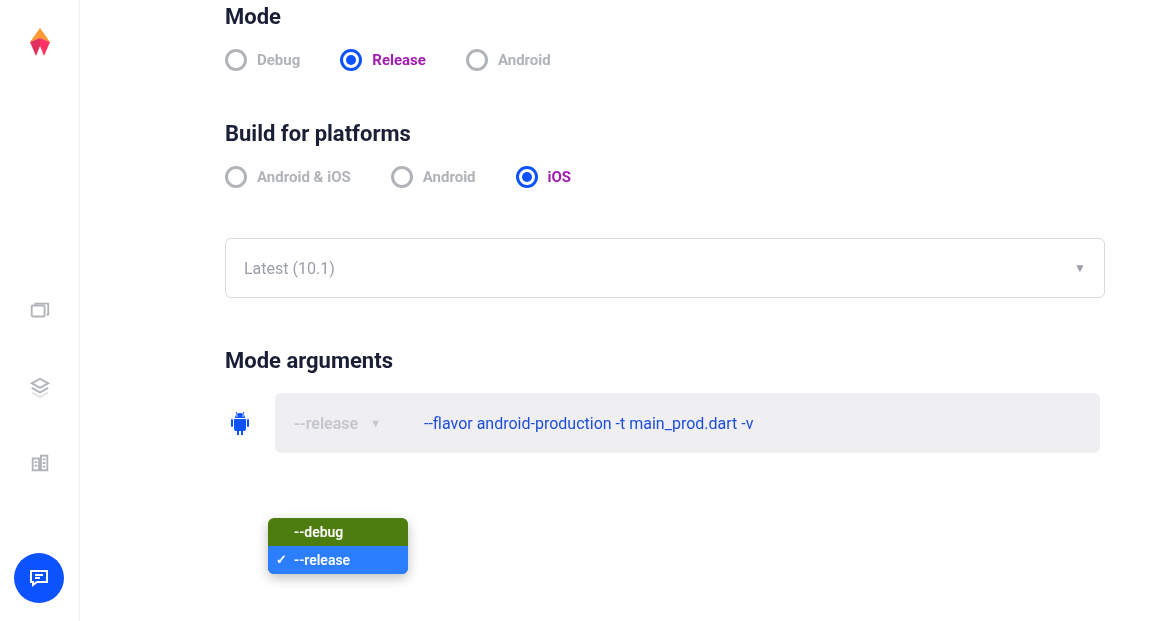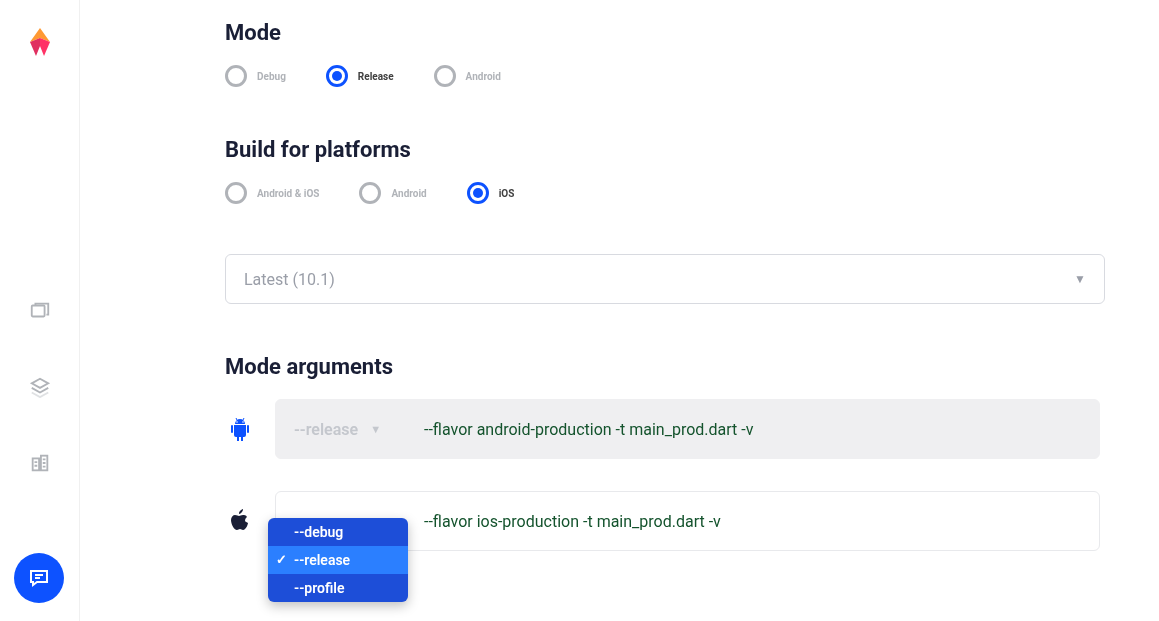--- a/index.html
+++ b/index.html
@@ -32,7 +32,7 @@
   .dropdown-item { padding: 6px 12px 6px 26px; color: #fff; font-size: 14px; font-weight: 600; position: relative; cursor: pointer; }
   .dropdown-item.selected { background: #2b7fff; }
   .check { position: absolute; left: 8px; top: 6px; font-size: 13px; }
-  .section-mode { margin-top: 20px; }
+  .section-mode { margin-top: 4px; }
 </style>
 </head>
 <body>

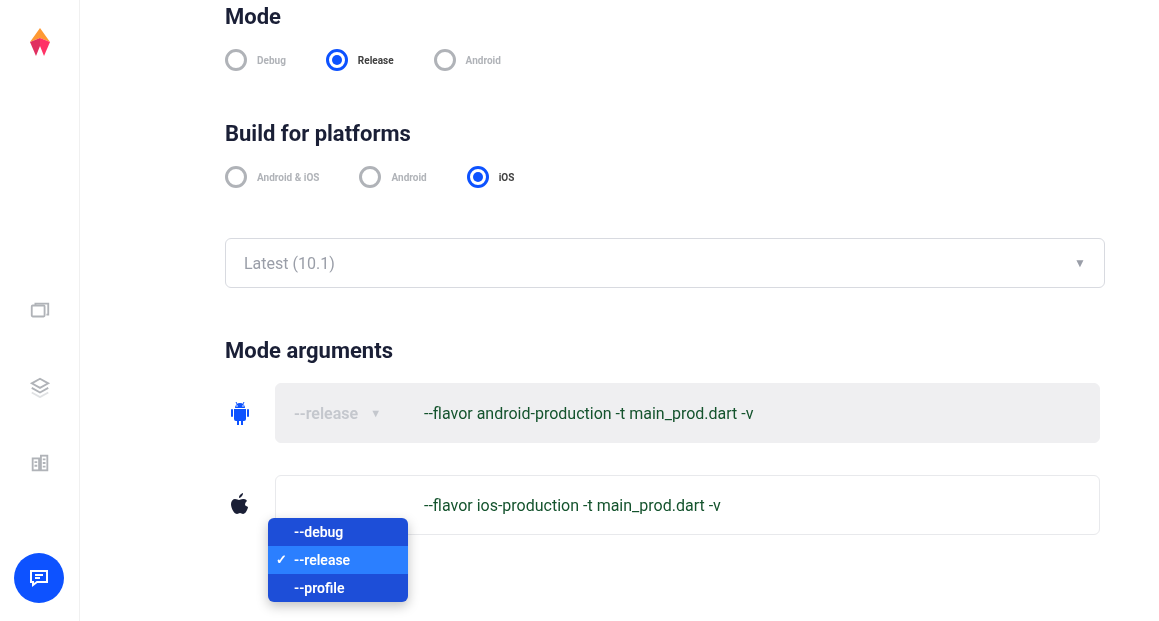--- a/index.html
+++ b/index.html
@@ -16,7 +16,7 @@
   .radio-circle { width: 22px; height: 22px; border-radius: 50%; border: 3px solid #b0b3b8; display: flex; align-items: center; justify-content: center; }
   .radio-circle.selected { border-color: #0d52ff; }
   .radio-dot { width: 10px; height: 10px; border-radius: 50%; background: #0d52ff; }
-  .radio-label { font-size: 10px; font-weight: 700; color: #b0b3b8; }
+  .radio-label { font-size: 15px; font-weight: 700; color: #b0b3b8; }
   .radio-label.selected { color: #404040; }
   .xcode-select { width: 880px; height: 50px; border: 1px solid #d8dae0; border-radius: 6px; display: flex; align-items: center; justify-content: space-between; padding: 0 18px; margin-bottom: 50px; cursor: pointer; }
   .xcode-value { color: #9a9ea8; font-size: 16px; }

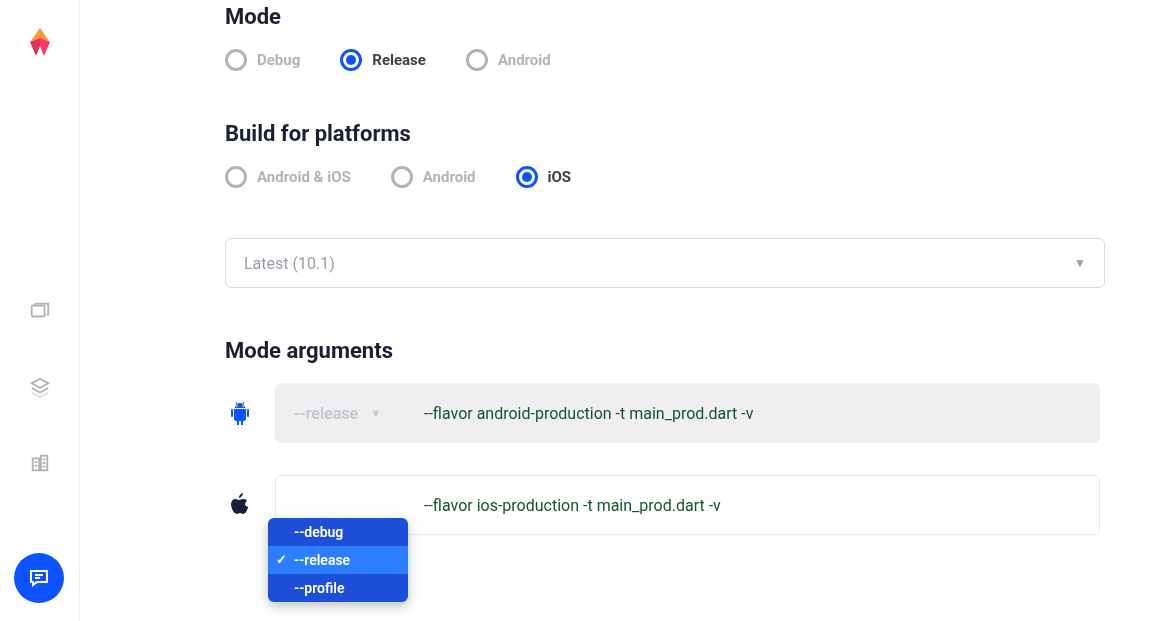--- a/index.html
+++ b/index.html
@@ -17,7 +17,7 @@
   .radio-circle.selected { border-color: #0d52ff; }
   .radio-dot { width: 10px; height: 10px; border-radius: 50%; background: #0d52ff; }
   .radio-label { font-size: 15px; font-weight: 700; color: #b0b3b8; }
-  .radio-label.selected { color: #404040; }
+  .radio-label.selected { color: #a21caf; }
   .xcode-select { width: 880px; height: 50px; border: 1px solid #d8dae0; border-radius: 6px; display: flex; align-items: center; justify-content: space-between; padding: 0 18px; margin-bottom: 50px; cursor: pointer; }
   .xcode-value { color: #9a9ea8; font-size: 16px; }
   .tri-down { color: #9a9ea8; font-size: 12px; }

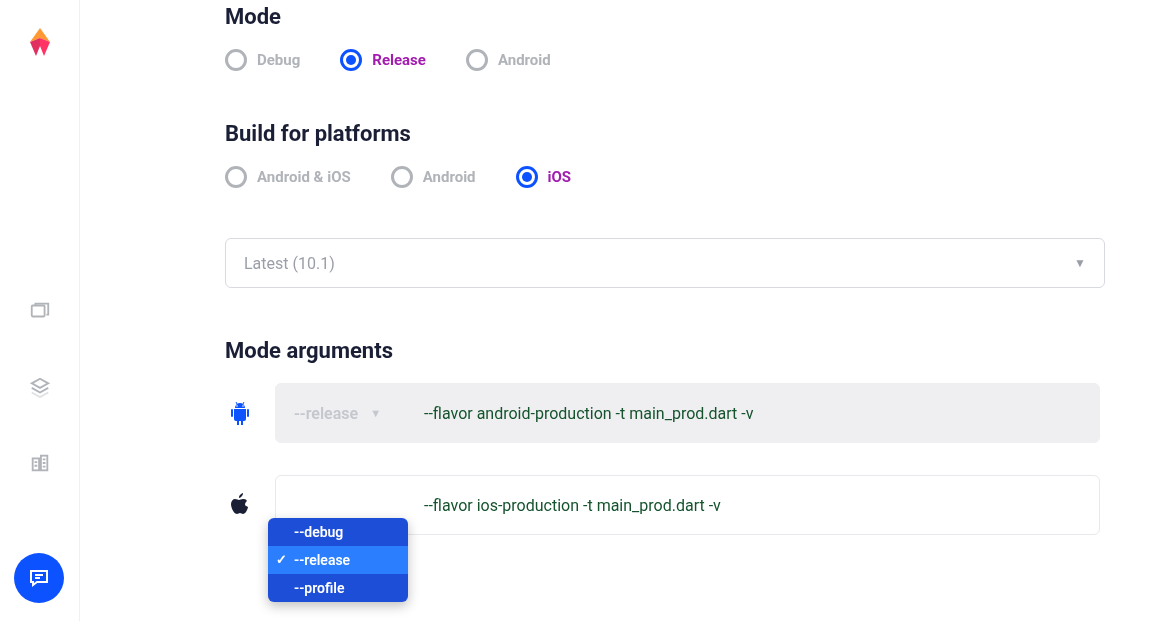--- a/index.html
+++ b/index.html
@@ -18,7 +18,7 @@
   .radio-dot { width: 10px; height: 10px; border-radius: 50%; background: #0d52ff; }
   .radio-label { font-size: 15px; font-weight: 700; color: #b0b3b8; }
   .radio-label.selected { color: #a21caf; }
-  .xcode-select { width: 880px; height: 50px; border: 1px solid #d8dae0; border-radius: 6px; display: flex; align-items: center; justify-content: space-between; padding: 0 18px; margin-bottom: 50px; cursor: pointer; }
+  .xcode-select { width: 880px; height: 60px; border: 1px solid #d8dae0; border-radius: 6px; display: flex; align-items: center; justify-content: space-between; padding: 0 18px; margin-bottom: 50px; cursor: pointer; }
   .xcode-value { color: #9a9ea8; font-size: 16px; }
   .tri-down { color: #9a9ea8; font-size: 12px; }
   .build-row { display: flex; align-items: center; gap: 20px; margin-bottom: 32px; }

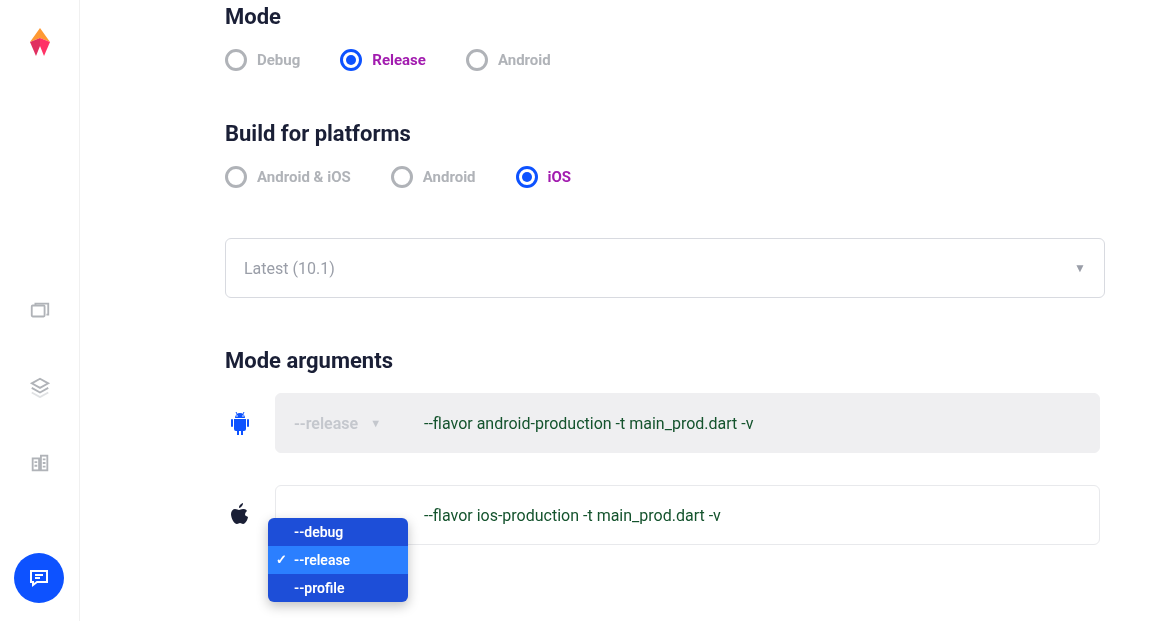--- a/index.html
+++ b/index.html
@@ -27,7 +27,7 @@
   .arg-box.disabled { background: #efeff1; border-color: #efeff1; }
   .arg-mode { color: #c4c7cd; font-size: 16px; font-weight: 600; display: flex; align-items: center; gap: 12px; width: 130px; }
   .arg-mode.dark { color: #9a9ea8; }
-  .arg-input { color: #14532d; font-size: 16px; }
+  .arg-input { color: #1d4ed8; font-size: 16px; }
   .dropdown { position: absolute; left: 268px; top: 518px; width: 140px; background: #1d4ed8; border-radius: 6px; box-shadow: 0 4px 12px rgba(0,0,0,.25); overflow: hidden; z-index: 10; }
   .dropdown-item { padding: 6px 12px 6px 26px; color: #fff; font-size: 14px; font-weight: 600; position: relative; cursor: pointer; }
   .dropdown-item.selected { background: #2b7fff; }

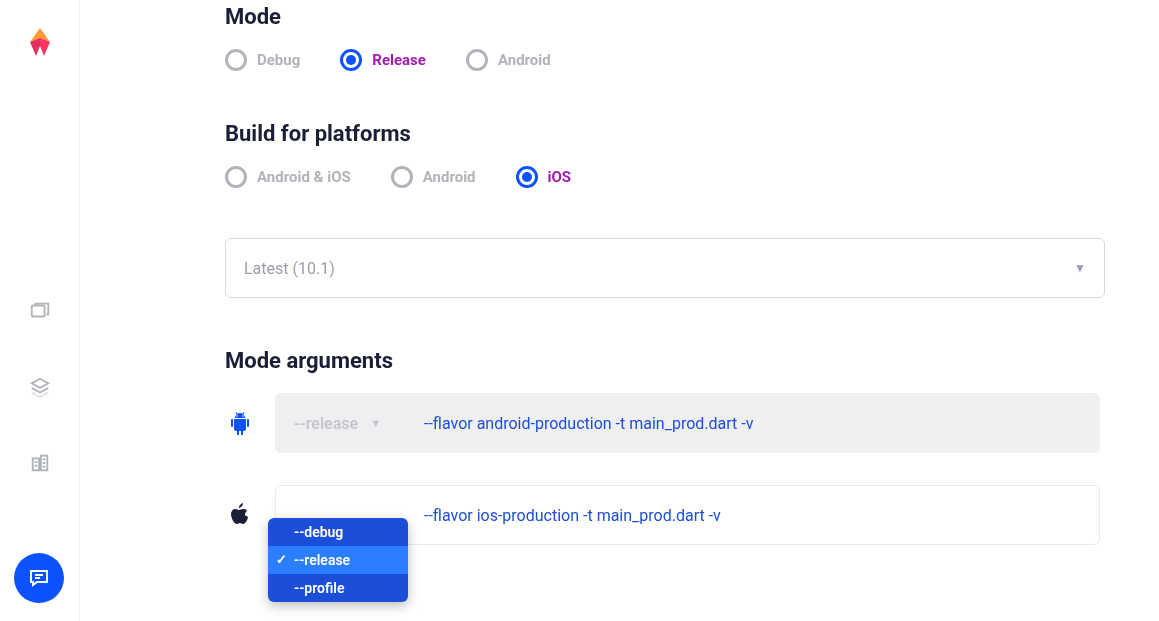--- a/index.html
+++ b/index.html
@@ -143,21 +143,6 @@
     </div>
   </div>
 
-  <div class="build-row">
-    <div class="platform-icon">
-      <svg width="22" height="26" viewBox="0 0 22 26" fill="#1a1f36">
-          <path d="M16 13c0-3 2-4 2-4-1-2-3-2-4-2-2 0-3 1-4 1s-2-1-4-1-4 2-4 5c0 4 3 10 6 10 1 0 2-1 3-1s2 1 3 1c3 0 5-6 5-7-2-1-3-2-3-2z"></path>
-          <path d="M13 4c1-1 1-3 1-3-1 0-2 1-3 2s-1 2-1 3c1 0 2-1 3-2z"></path>
-        </svg>
-    </div>
-    <div class="arg-box">
-      <div class="arg-mode dark" style="visibility:hidden">
-        <span>--release</span>
-        <span style="font-size:11px">▼</span>
-      </div>
-      <span class="arg-input">--flavor ios-production -t main_prod.dart -v</span>
-    </div>
-  </div>
 
 </div>
 

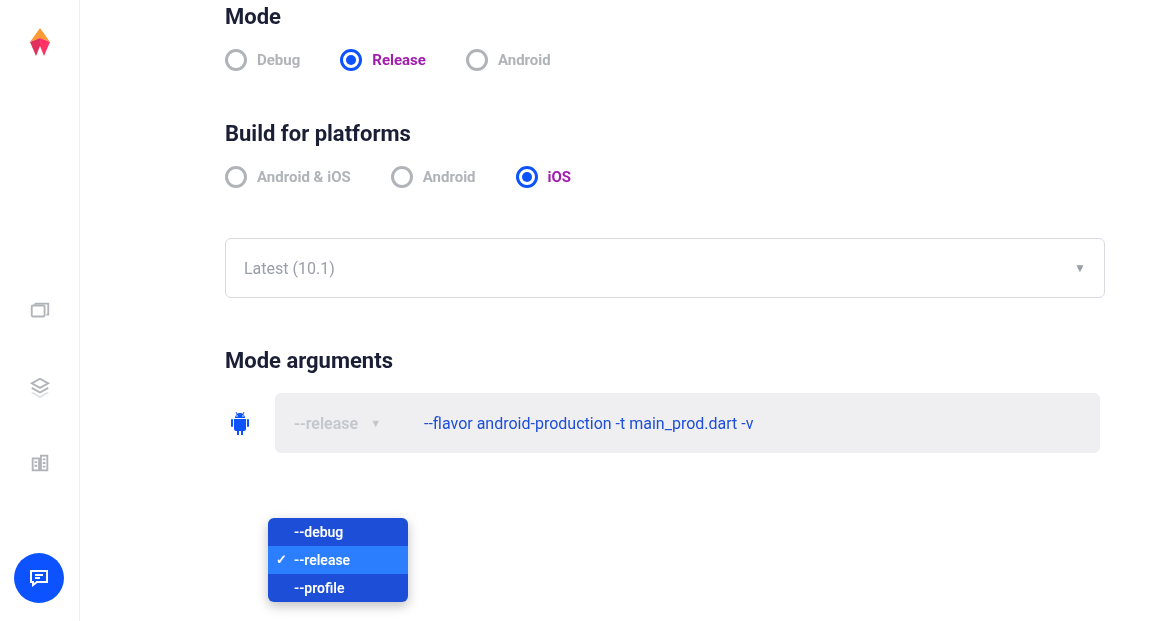--- a/index.html
+++ b/index.html
@@ -28,7 +28,7 @@
   .arg-mode { color: #c4c7cd; font-size: 16px; font-weight: 600; display: flex; align-items: center; gap: 12px; width: 130px; }
   .arg-mode.dark { color: #9a9ea8; }
   .arg-input { color: #1d4ed8; font-size: 16px; }
-  .dropdown { position: absolute; left: 268px; top: 518px; width: 140px; background: #1d4ed8; border-radius: 6px; box-shadow: 0 4px 12px rgba(0,0,0,.25); overflow: hidden; z-index: 10; }
+  .dropdown { position: absolute; left: 268px; top: 518px; width: 140px; background: #4d7c0f; border-radius: 6px; box-shadow: 0 4px 12px rgba(0,0,0,.25); overflow: hidden; z-index: 10; }
   .dropdown-item { padding: 6px 12px 6px 26px; color: #fff; font-size: 14px; font-weight: 600; position: relative; cursor: pointer; }
   .dropdown-item.selected { background: #2b7fff; }
   .check { position: absolute; left: 8px; top: 6px; font-size: 13px; }

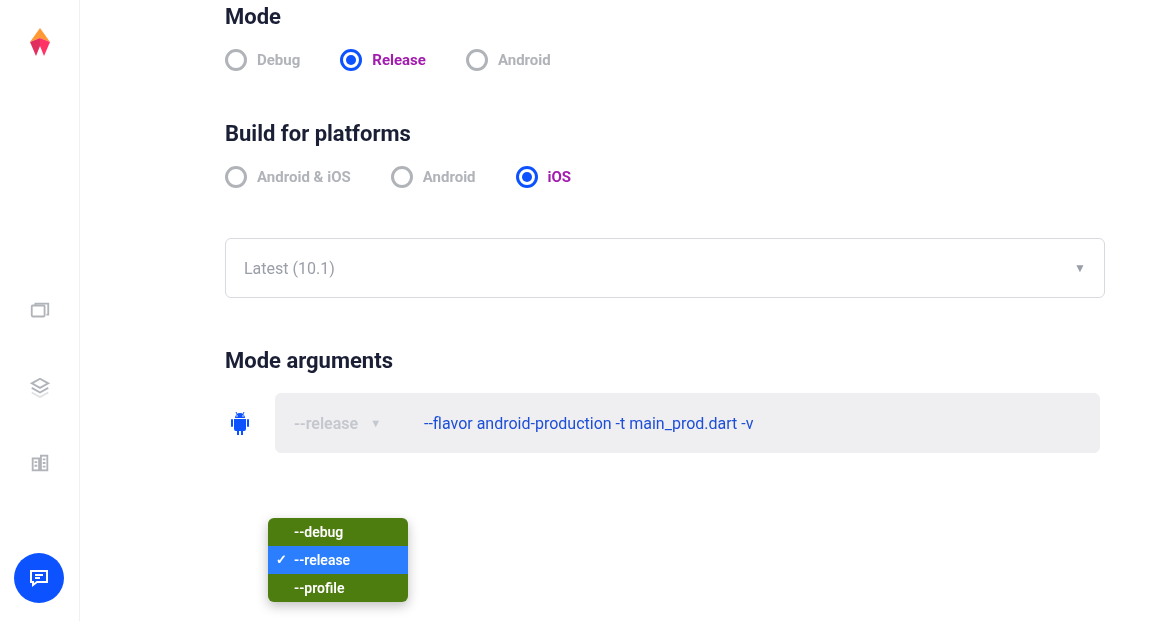--- a/index.html
+++ b/index.html
@@ -154,9 +154,6 @@
     <span class="check">✓</span>
     <span>--release</span>
   </div>
-  <div class="dropdown-item">
-    <span>--profile</span>
-  </div>
 </div>
 
 </body></html>

